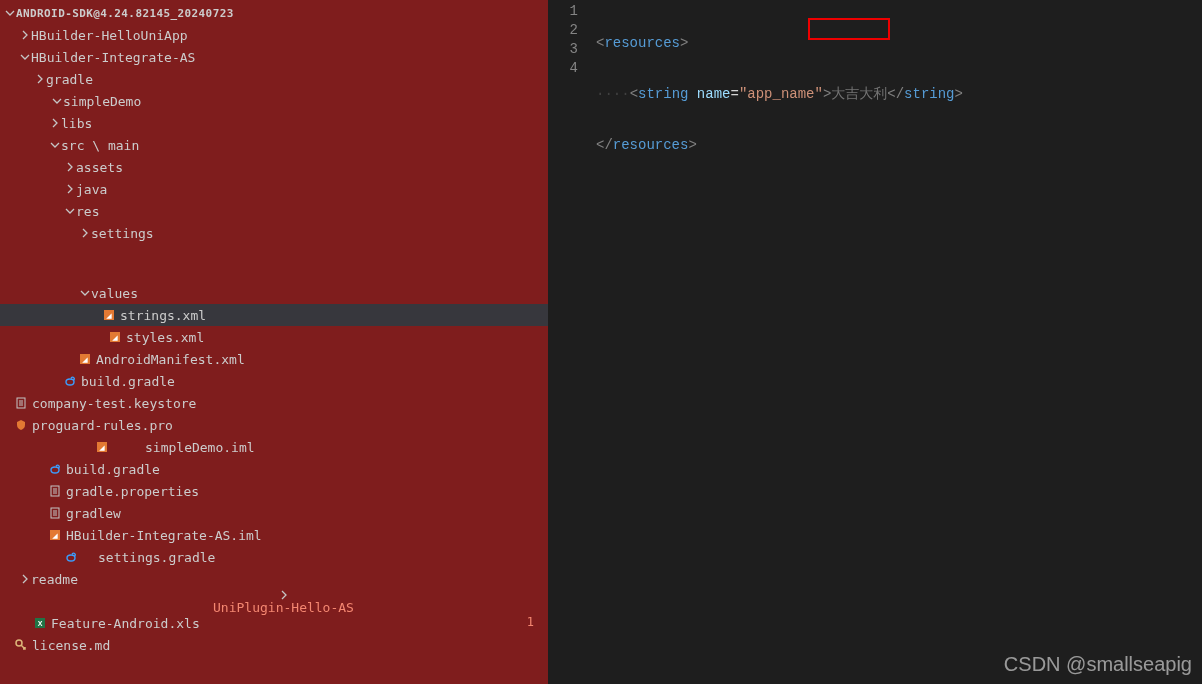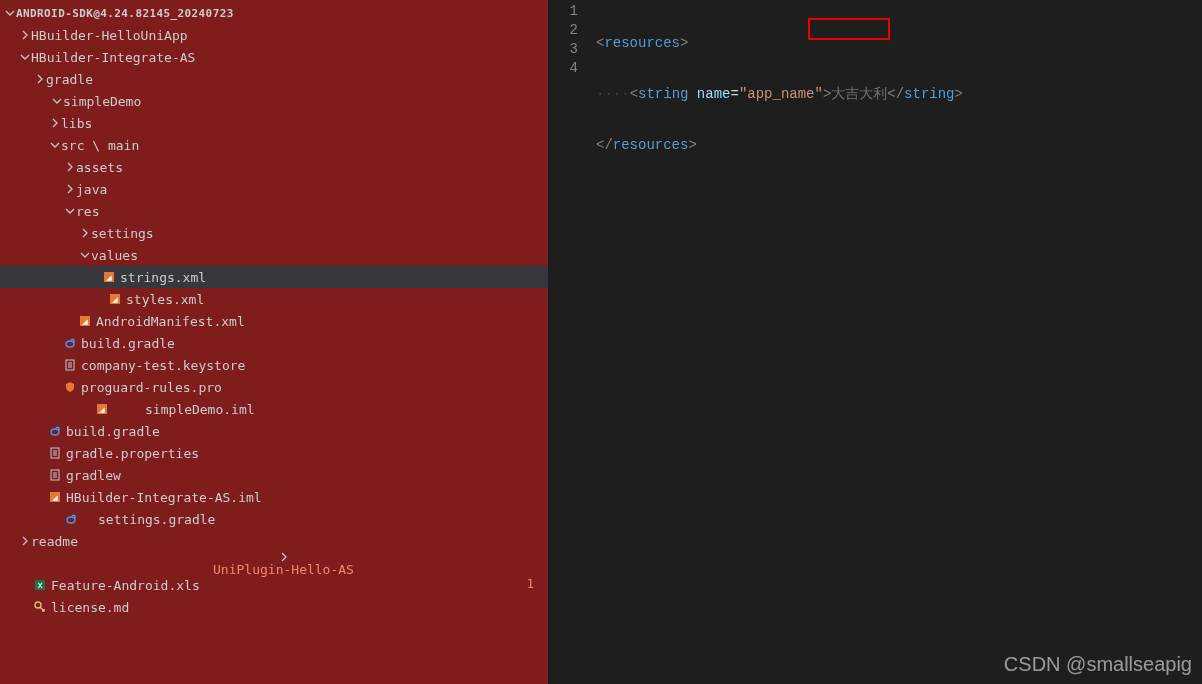--- a/index.html
+++ b/index.html
@@ -199,7 +199,7 @@
         </span>
         <span class="label">settings</span>
       </div>
-      <div class="tree-item" style="padding-left: 79px;">
+      <div class="tree-item" style="padding-left: 79px; margin-top: 38px;">
         <span class="chev">
           <svg width="10" height="10" viewBox="0 0 10 10">
             <path d="M1 3 L5 7 L9 3" stroke="#c5c5c5" stroke-width="1.3" fill="none"></path>

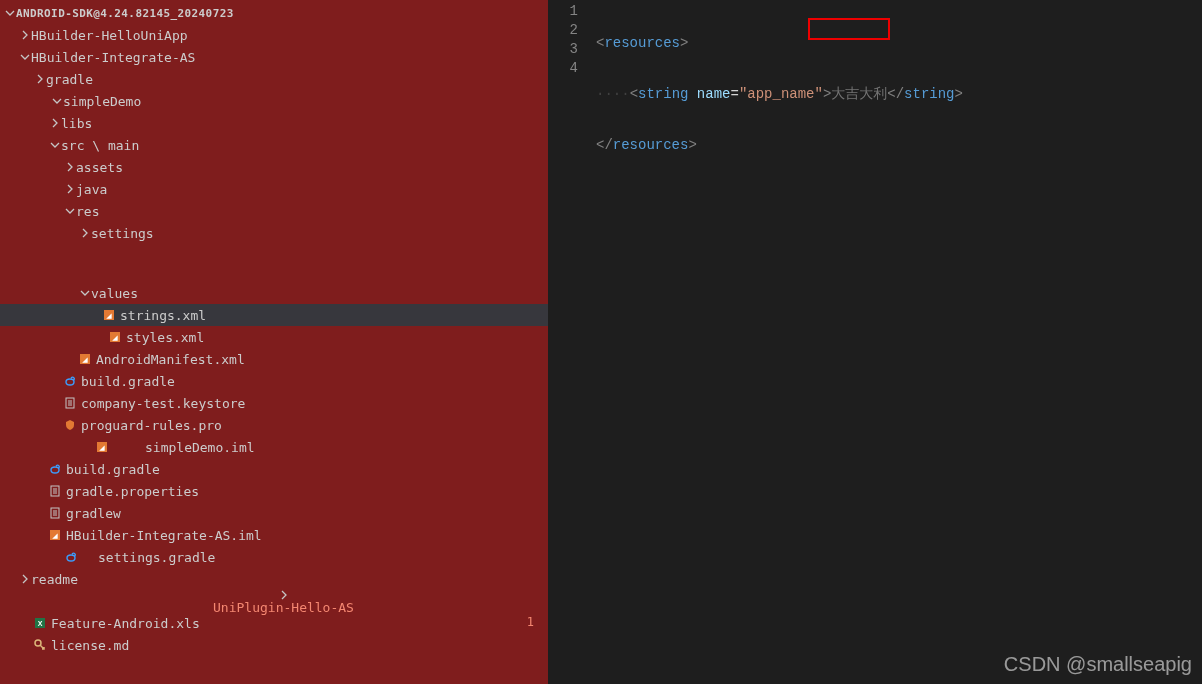--- a/index.html
+++ b/index.html
@@ -246,7 +246,7 @@
         </span>
         <span class="label">build.gradle</span>
       </div>
-      <div class="tree-item" style="padding-left: 49px;">
+      <div class="tree-item" style="">
         <span class="chev"></span>
         <span class="icon">
           <svg width="14" height="14" viewBox="0 0 14 14">

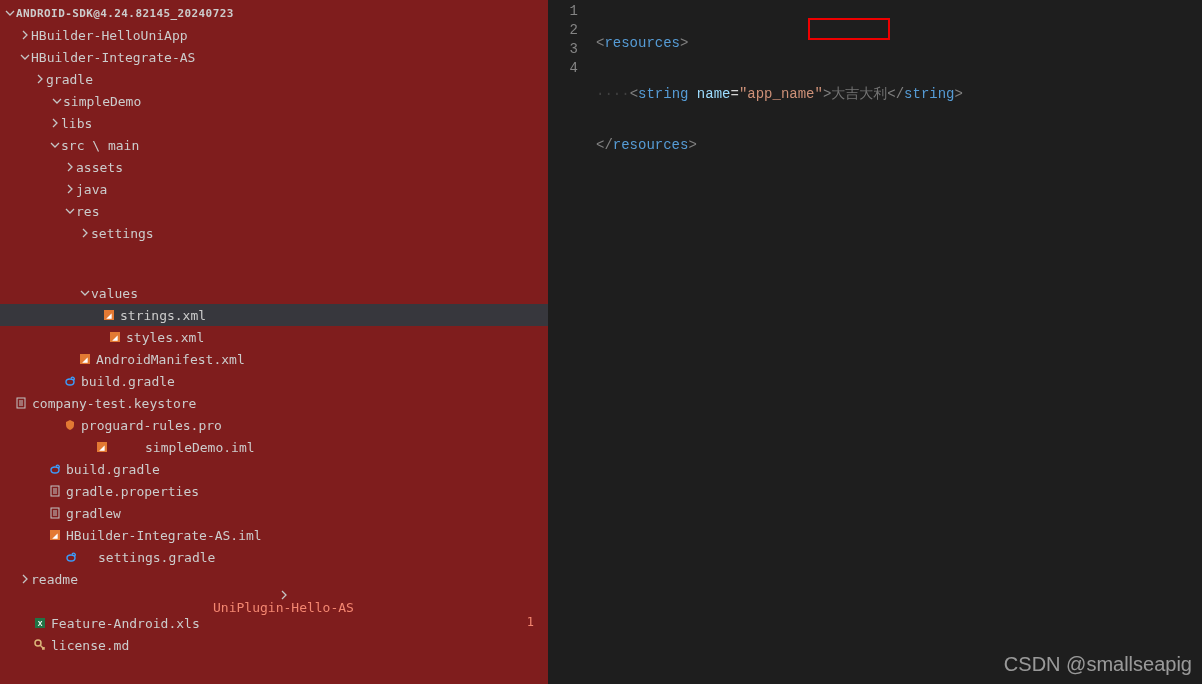--- a/index.html
+++ b/index.html
@@ -258,7 +258,7 @@
         </span>
         <span class="label">company-test.keystore</span>
       </div>
-      <div class="tree-item" style="padding-left: 49px;">
+      <div class="tree-item" style="">
         <span class="chev"></span>
         <span class="icon">
           <svg width="14" height="14" viewBox="0 0 14 14">

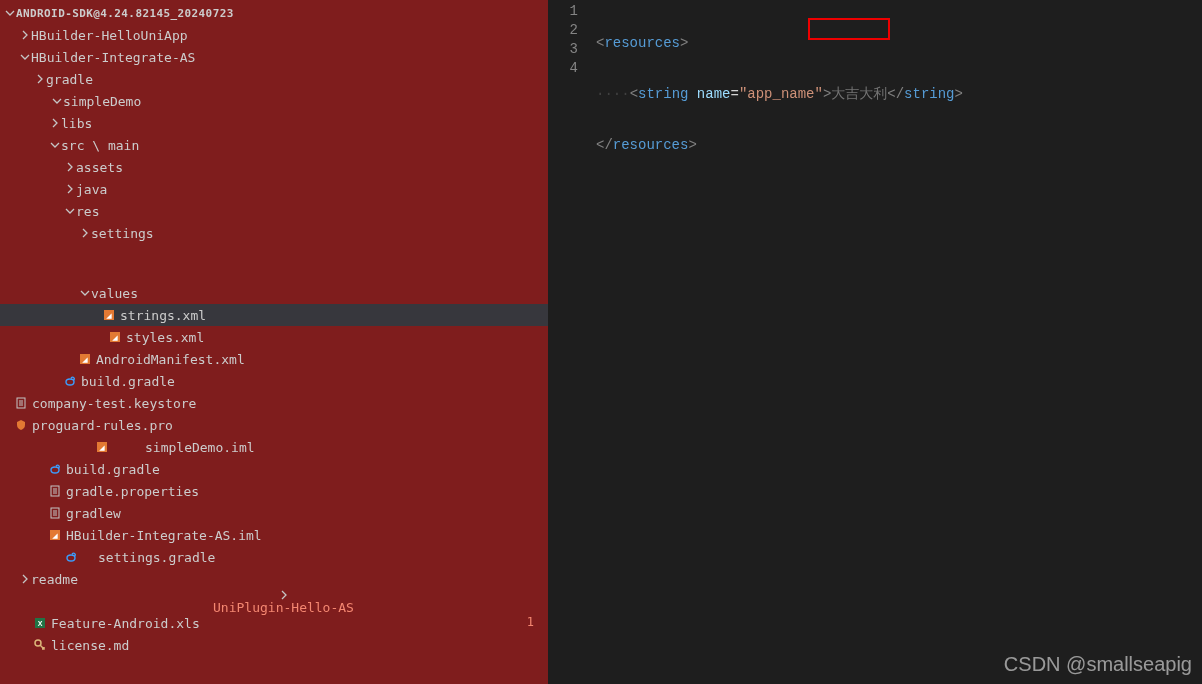--- a/index.html
+++ b/index.html
@@ -356,7 +356,7 @@
         </span>
         <span class="label">Feature-Android.xls</span>
       </div>
-      <div class="tree-item" style="padding-left: 19px;">
+      <div class="tree-item" style="">
         <span class="chev"></span>
         <span class="icon">
           <svg width="14" height="14" viewBox="0 0 14 14">

